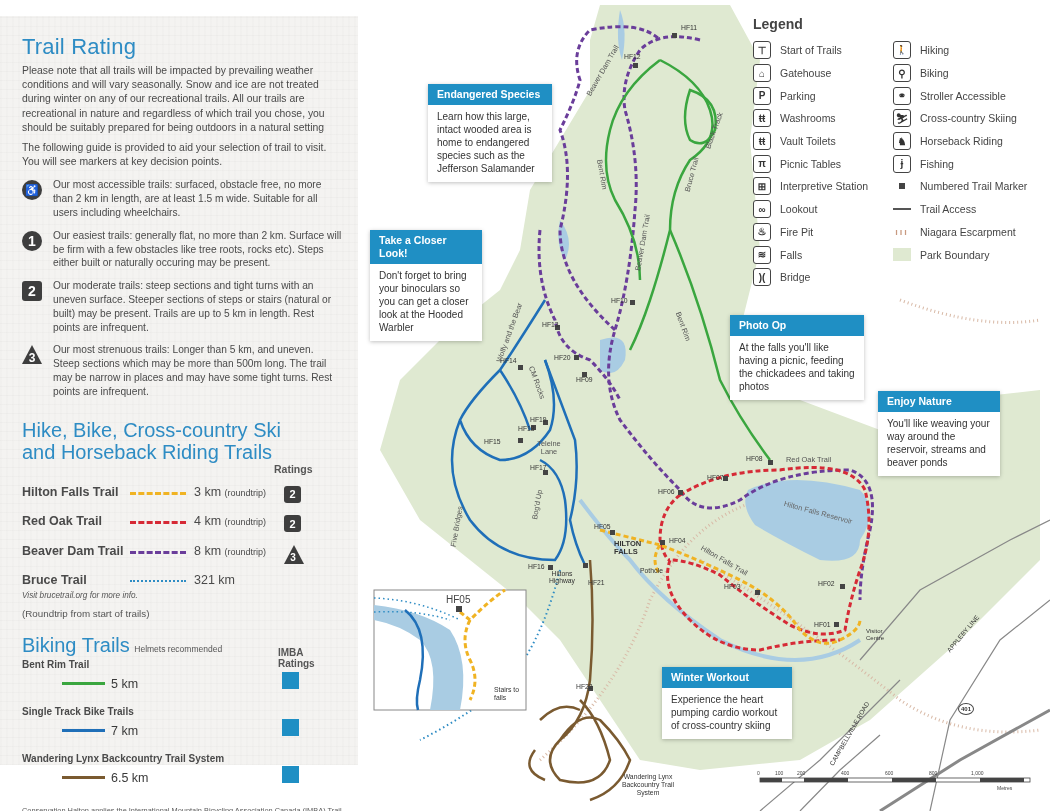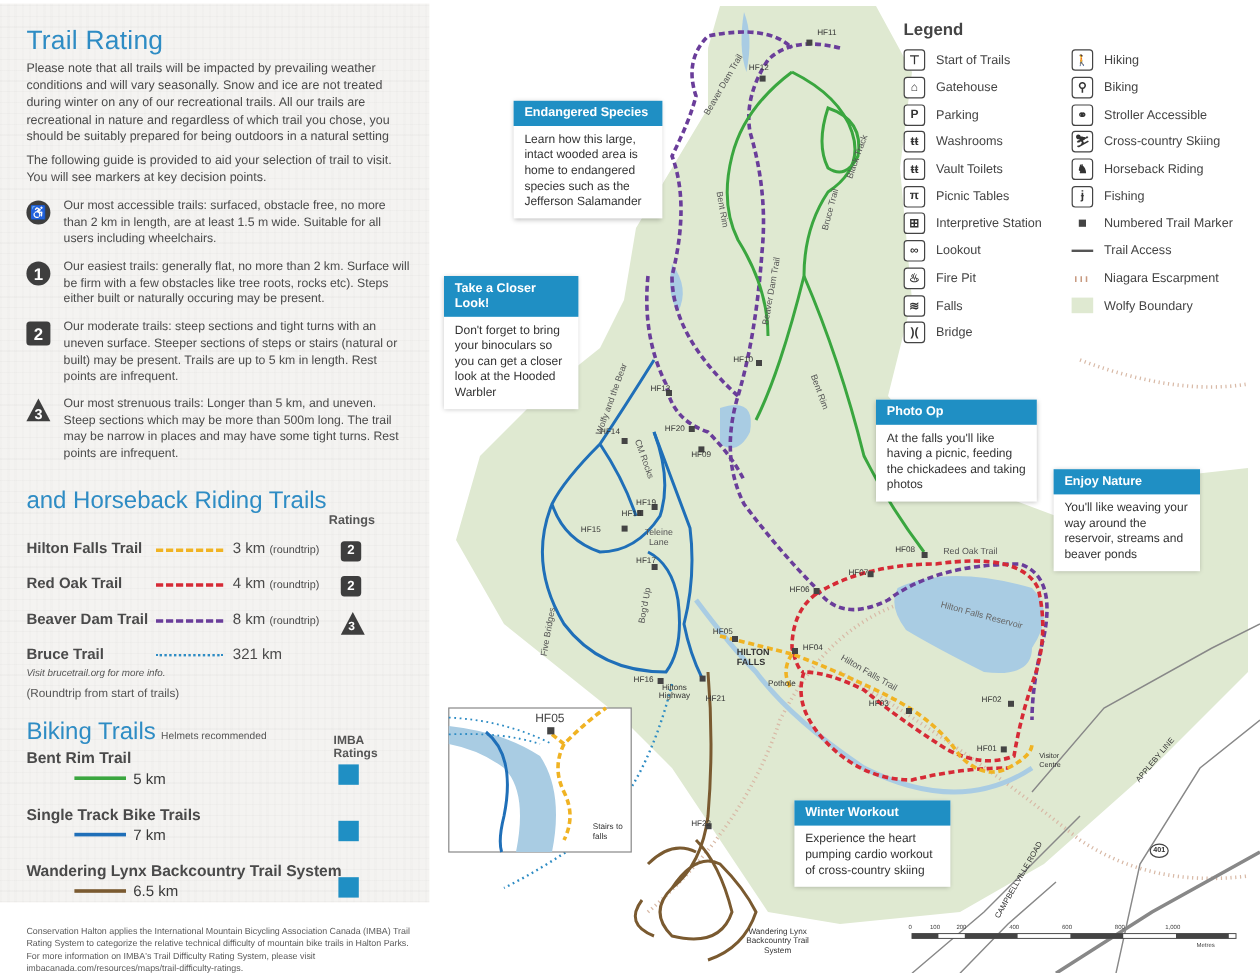--- a/index.html
+++ b/index.html
@@ -8,7 +8,7 @@
 
   
   .panel {
-    position: absolute; left: 0; top: 3px; width: 358px; height: 749px;
+    position: absolute; left: 0; top: 16px; width: 358px; height: 749px;
     background: #f4f3f1;
     background-image: repeating-linear-gradient(90deg, rgba(0,0,0,0.012) 0 2px, transparent 2px 6px),
                       repeating-linear-gradient(0deg, rgba(0,0,0,0.018) 0 1px, transparent 1px 9px);

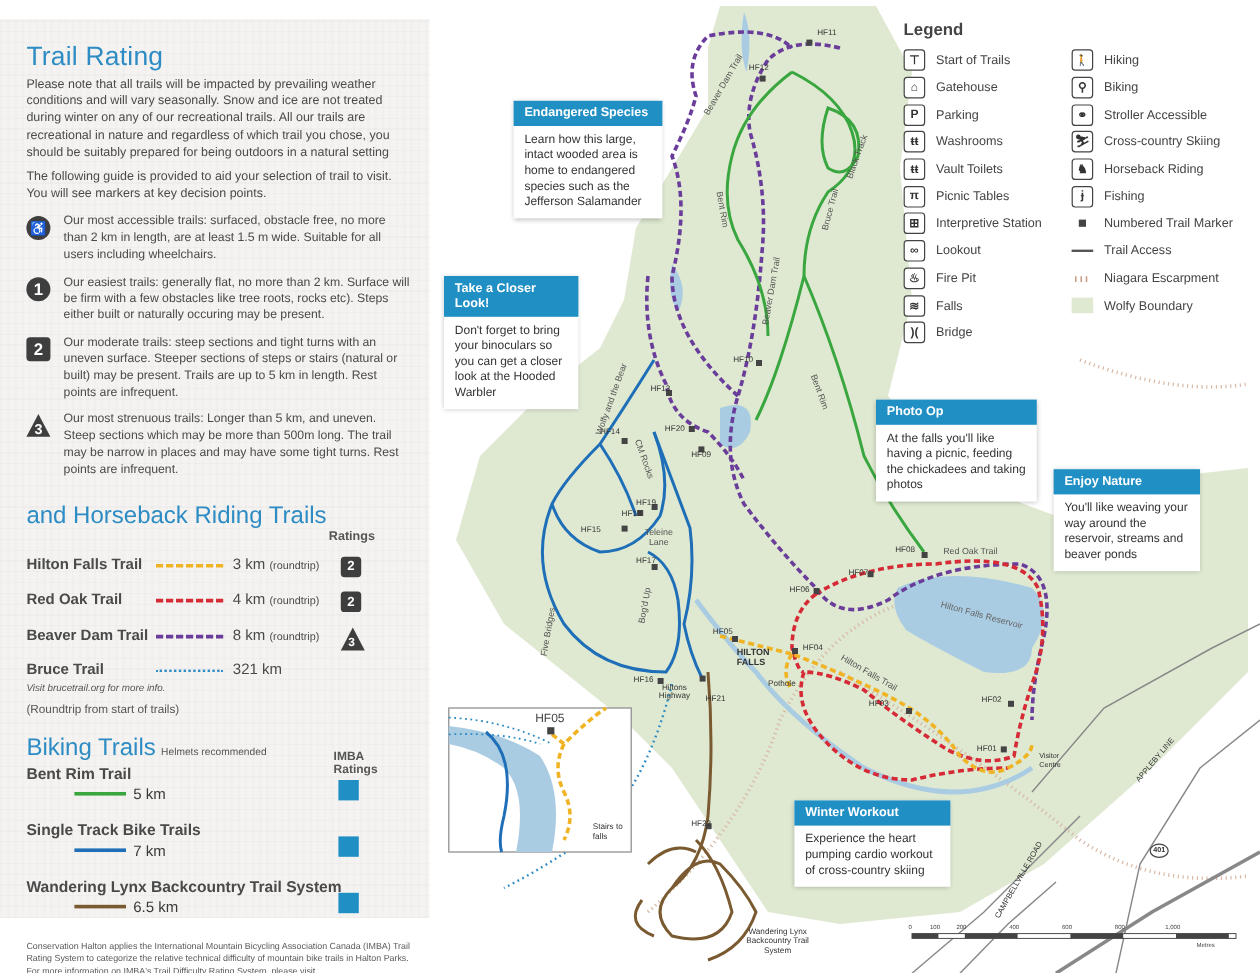--- a/index.html
+++ b/index.html
@@ -412,7 +412,7 @@
         </div>
       <div class="li">
           <span class="ico park"></span>
-          <span>Wolfy Boundary</span>
+          <span>Park Boundary</span>
         </div>
     </div>
   </div>

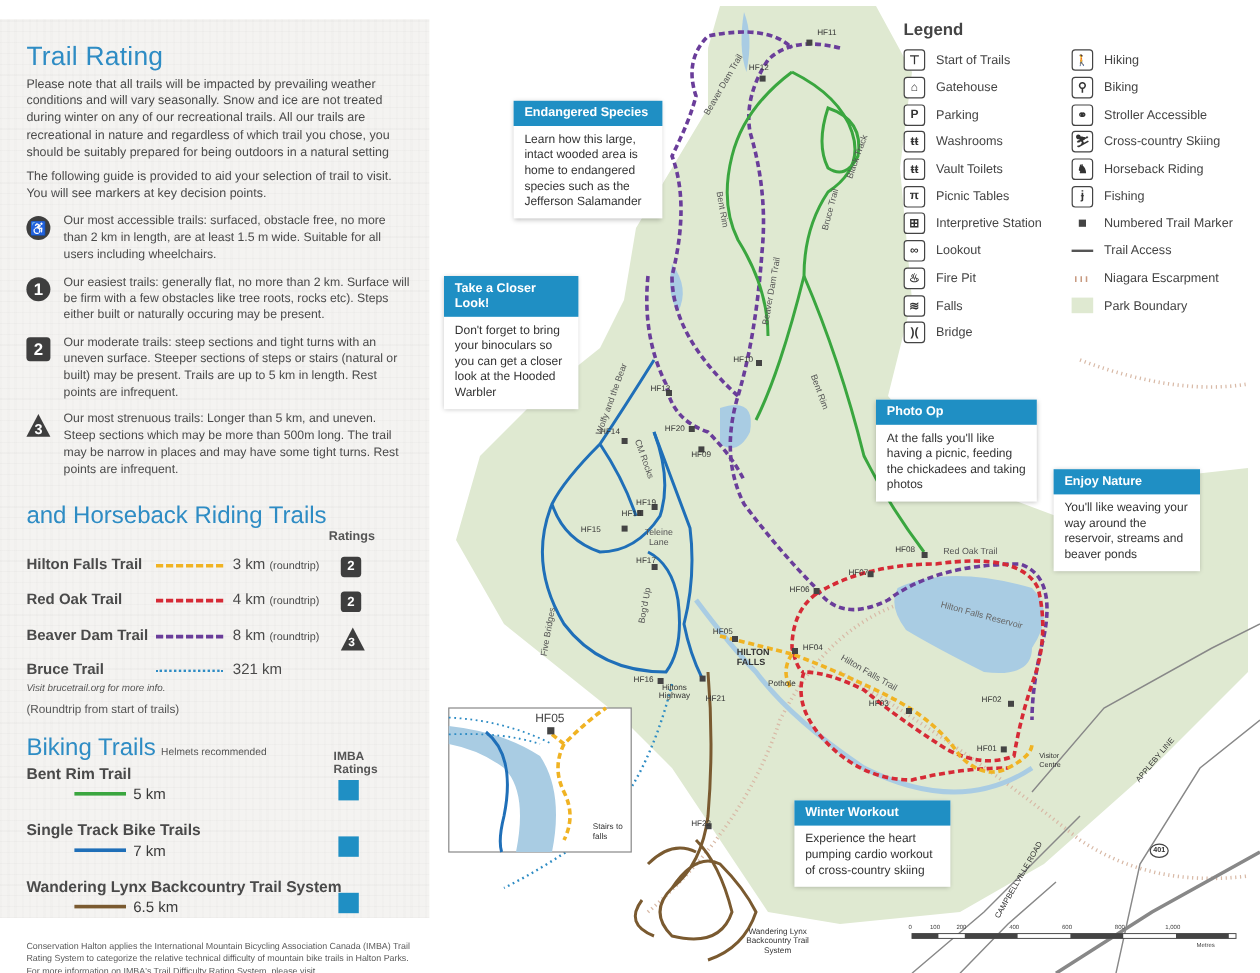--- a/index.html
+++ b/index.html
@@ -310,7 +310,7 @@
     <div class="ch">Take a Closer Look!</div>
     <div class="cb">Don't forget to bring your binoculars so you can get a closer look at the Hooded Warbler</div>
   </div>
-  <div class="callout" style="left:372px; top:333px; width:134px;">
+  <div class="callout" style="left:372px; top:315px; width:134px;">
     <div class="ch">Photo Op</div>
     <div class="cb">At the falls you'll like having a picnic, feeding the chickadees and taking photos</div>
   </div>

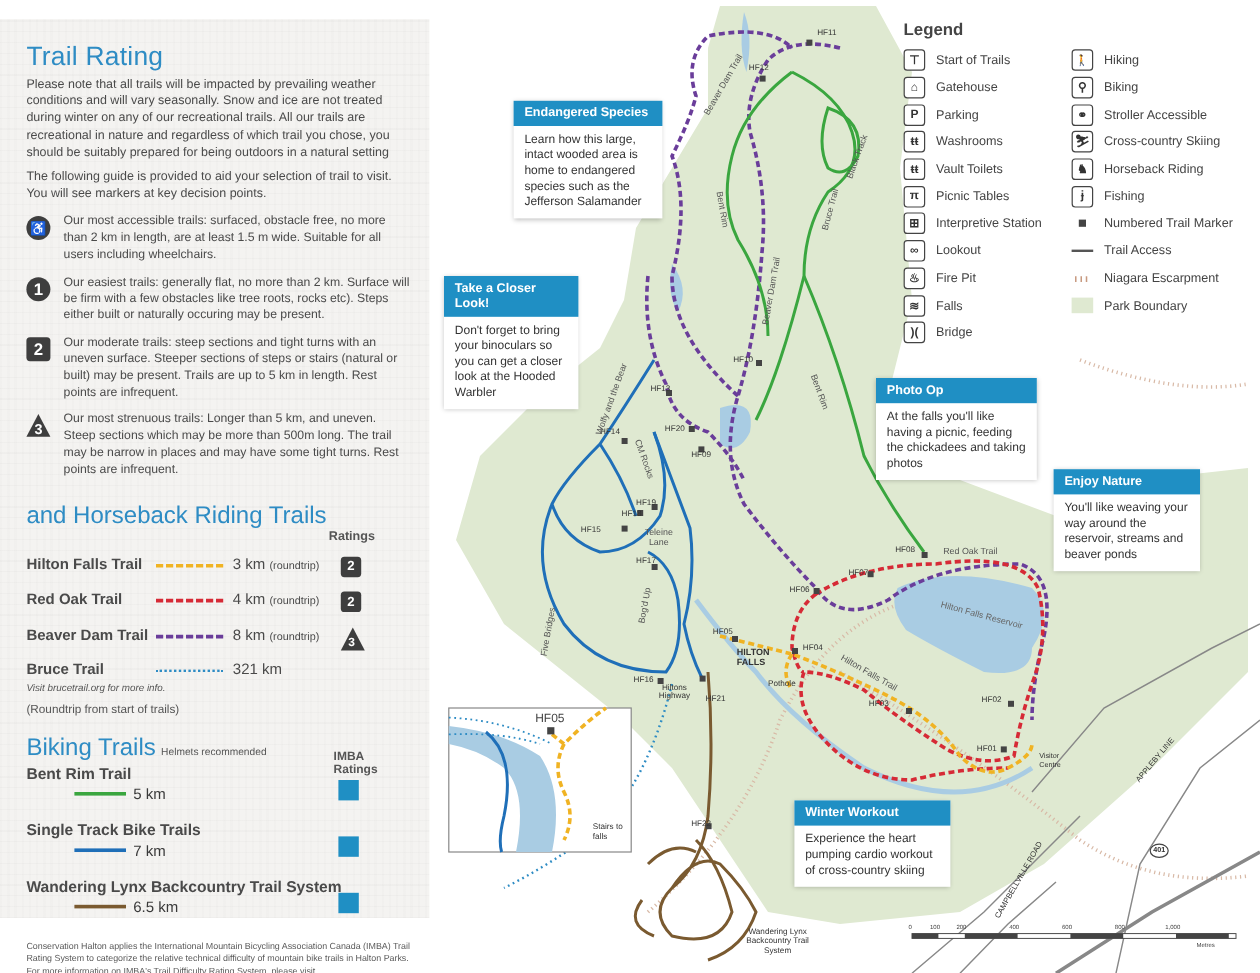--- a/index.html
+++ b/index.html
@@ -96,6 +96,7 @@
   </div>
 
   <div style="margin-top:20px;">
+    <div class="h-sub">Hike, Bike, Cross-country Ski</div>
     <div class="h-sub">and Horseback Riding Trails</div>
     <div class="trail-table" style="position:relative; margin-top:16px;">
       <div class="ratings-hdr">Ratings</div>

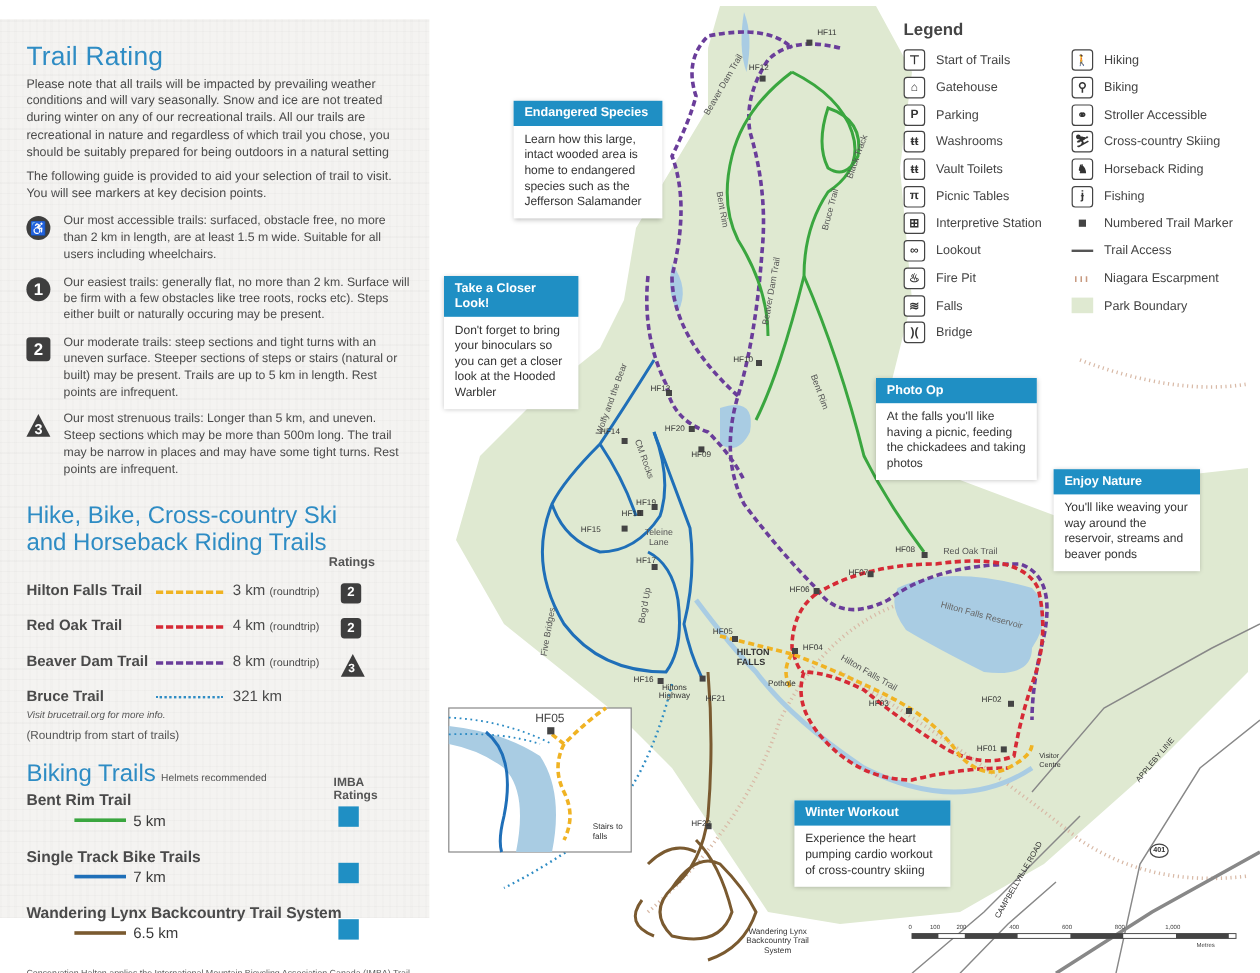--- a/index.html
+++ b/index.html
@@ -39,7 +39,7 @@
   .note-rt { font-size: 9.8px; color: #555; margin-top: 8px; }
 
   .bike-row { position: relative; height: 47px; }
-  .bike-row .name { position: absolute; left: 0; top: 0; font-weight: bold; font-size: 13px; color: #4a4a4a; }
+  .bike-row .name { position: absolute; left: 0; top: 0; font-weight: bold; font-size: 10px; color: #4a4a4a; }
   .bike-row .line { position: absolute; left: 40px; top: 23px; width: 43px; height: 3px; }
   .bike-row .dist { position: absolute; left: 89px; top: 18px; font-size: 12.5px; }
   .bike-row .sq { position: absolute; left: 260px; top: 13px; width: 17px; height: 17px; background: #1f8fc4; }

